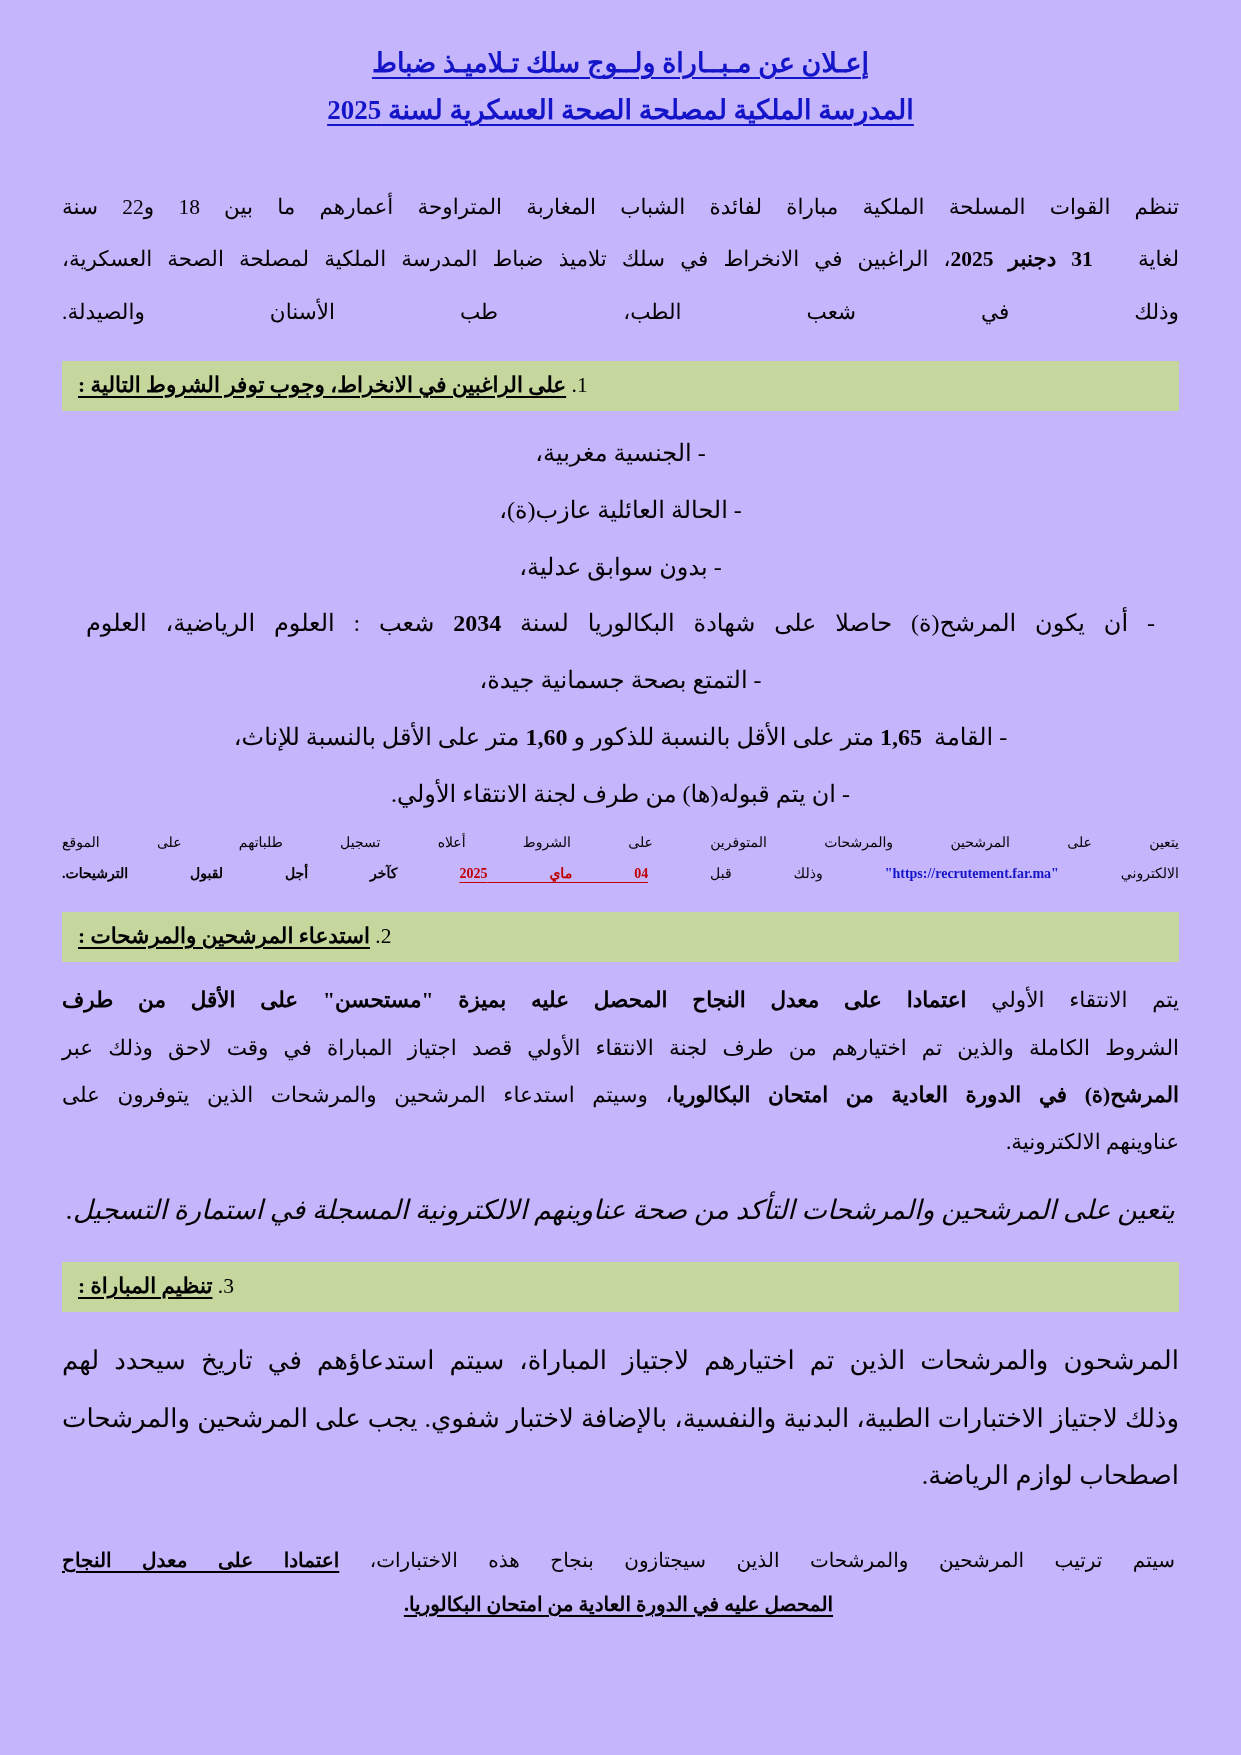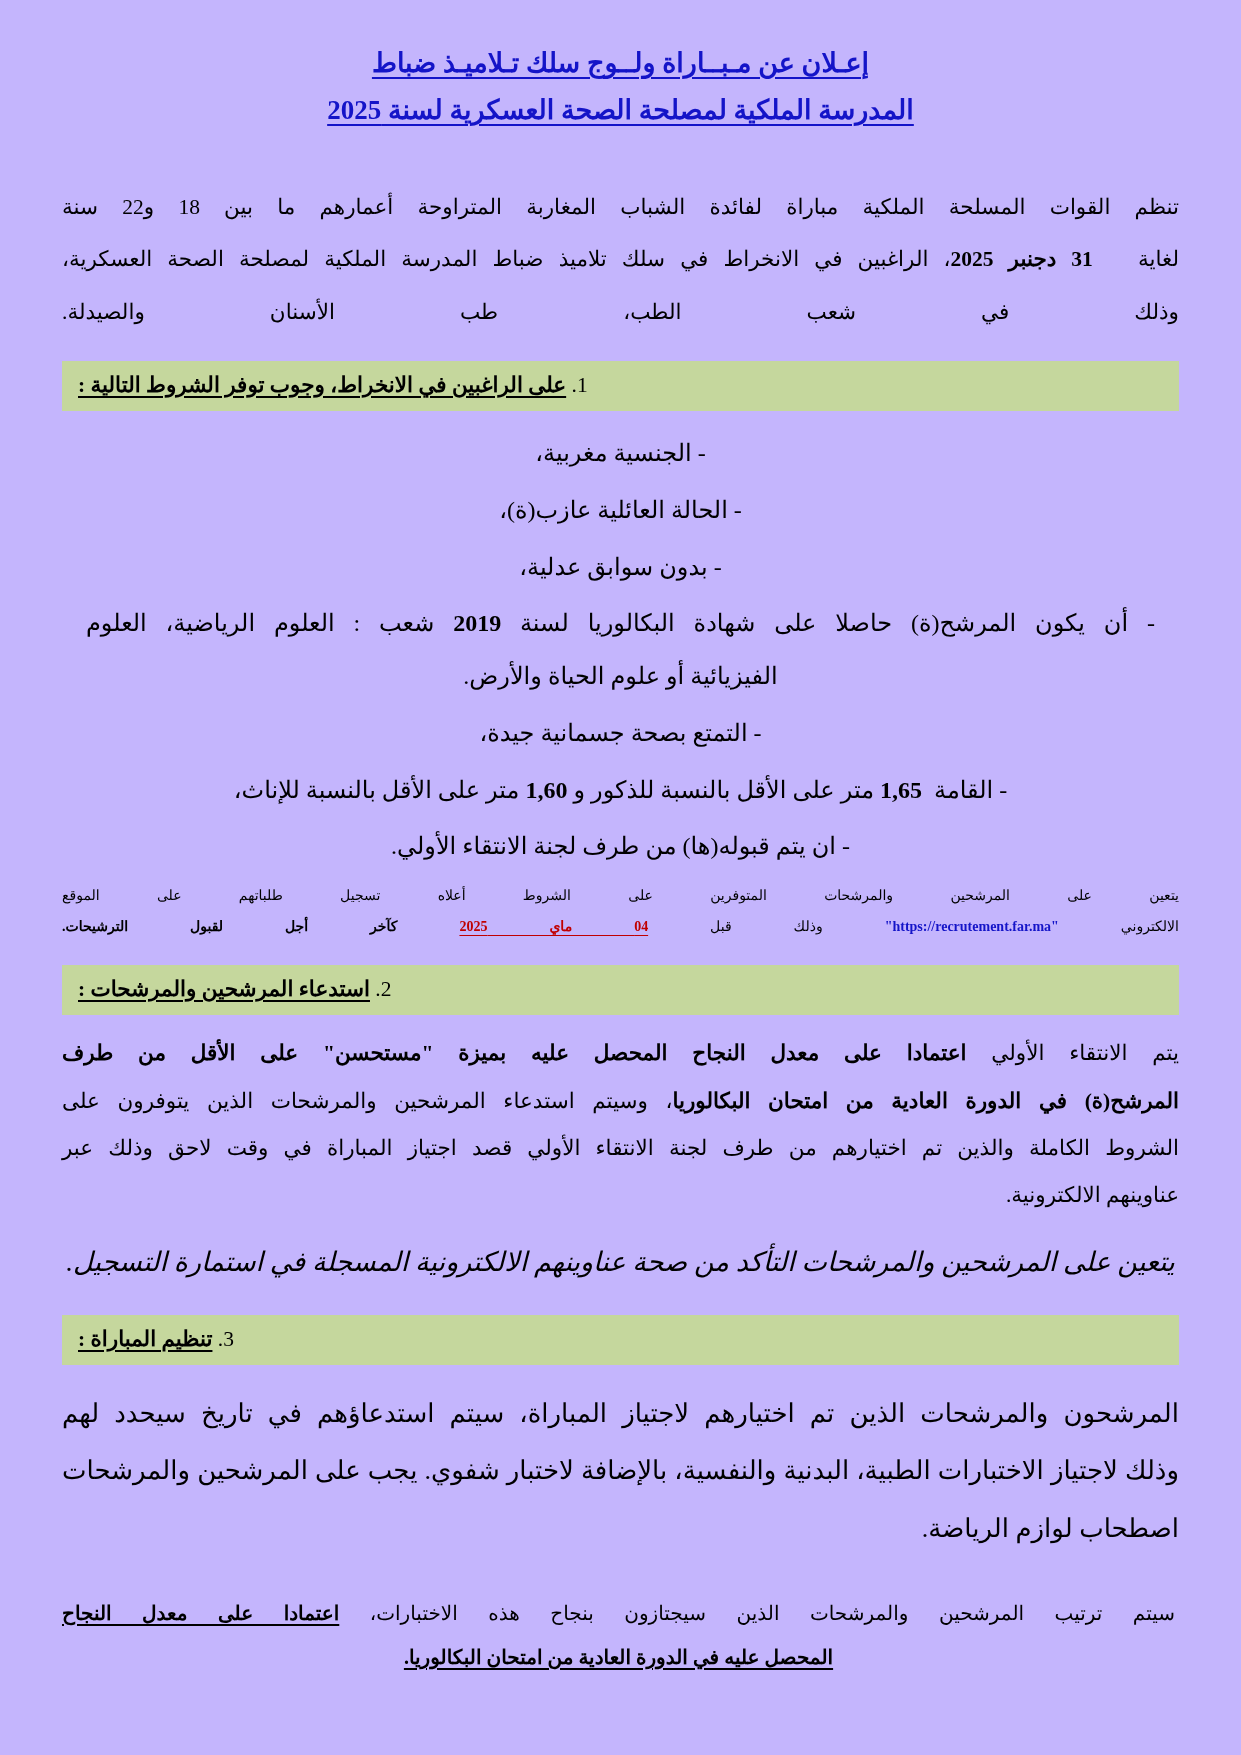--- a/index.html
+++ b/index.html
@@ -171,7 +171,7 @@
     <li class="long">
       <span class="justify-line">
         <span>- أن يكون المرشح(ة) حاصلا على شهادة البكالوريا لسنة</span>
-        <b>2019</b>
+        <b>2034</b>
         <span>شعب : العلوم الرياضية، العلوم</span>
       </span>
       <span class="center-line">الفيزيائية أو علوم الحياة والأرض.</span>

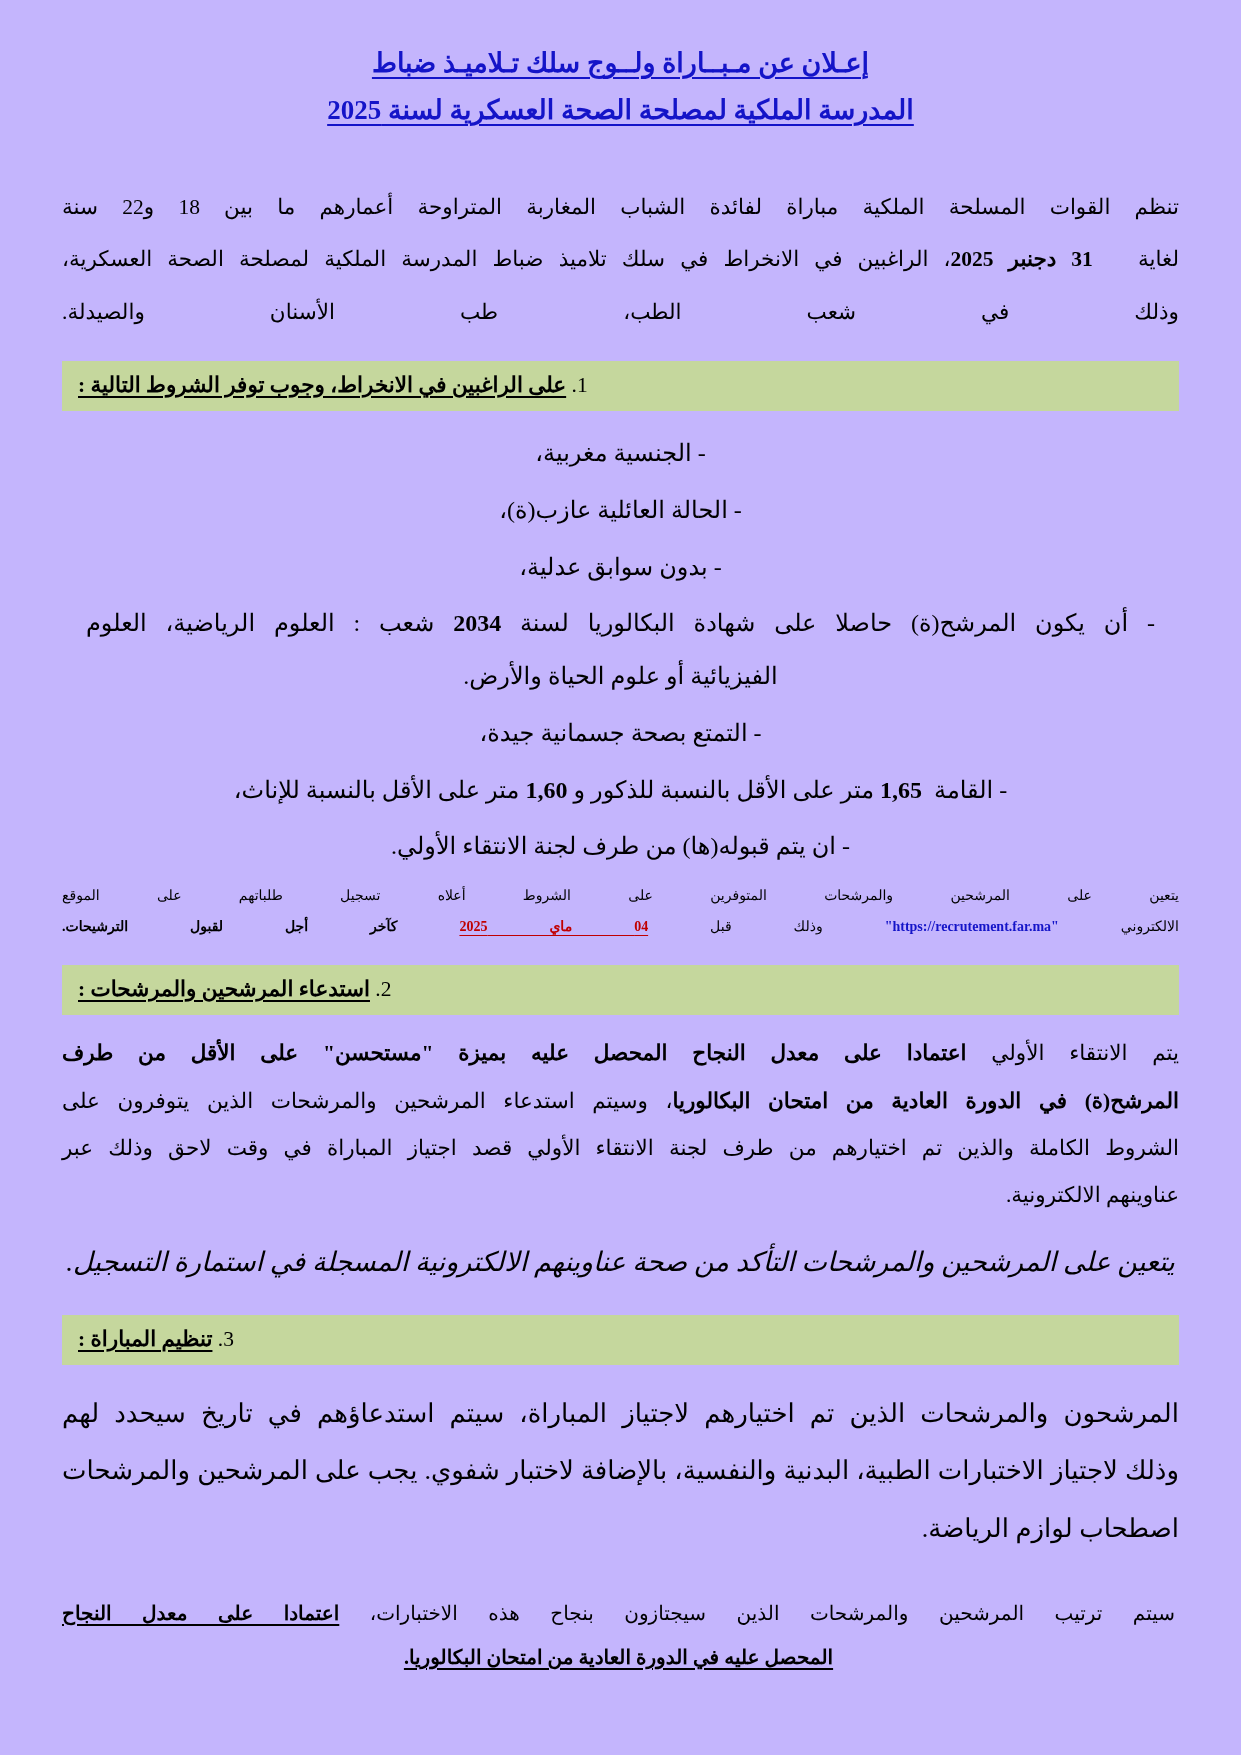--- a/index.html
+++ b/index.html
@@ -174,7 +174,6 @@
         <b>2034</b>
         <span>شعب : العلوم الرياضية، العلوم</span>
       </span>
-      <span class="center-line">الفيزيائية أو علوم الحياة والأرض.</span>
     </li>
     <li>- التمتع بصحة جسمانية جيدة،</li>
     <li>

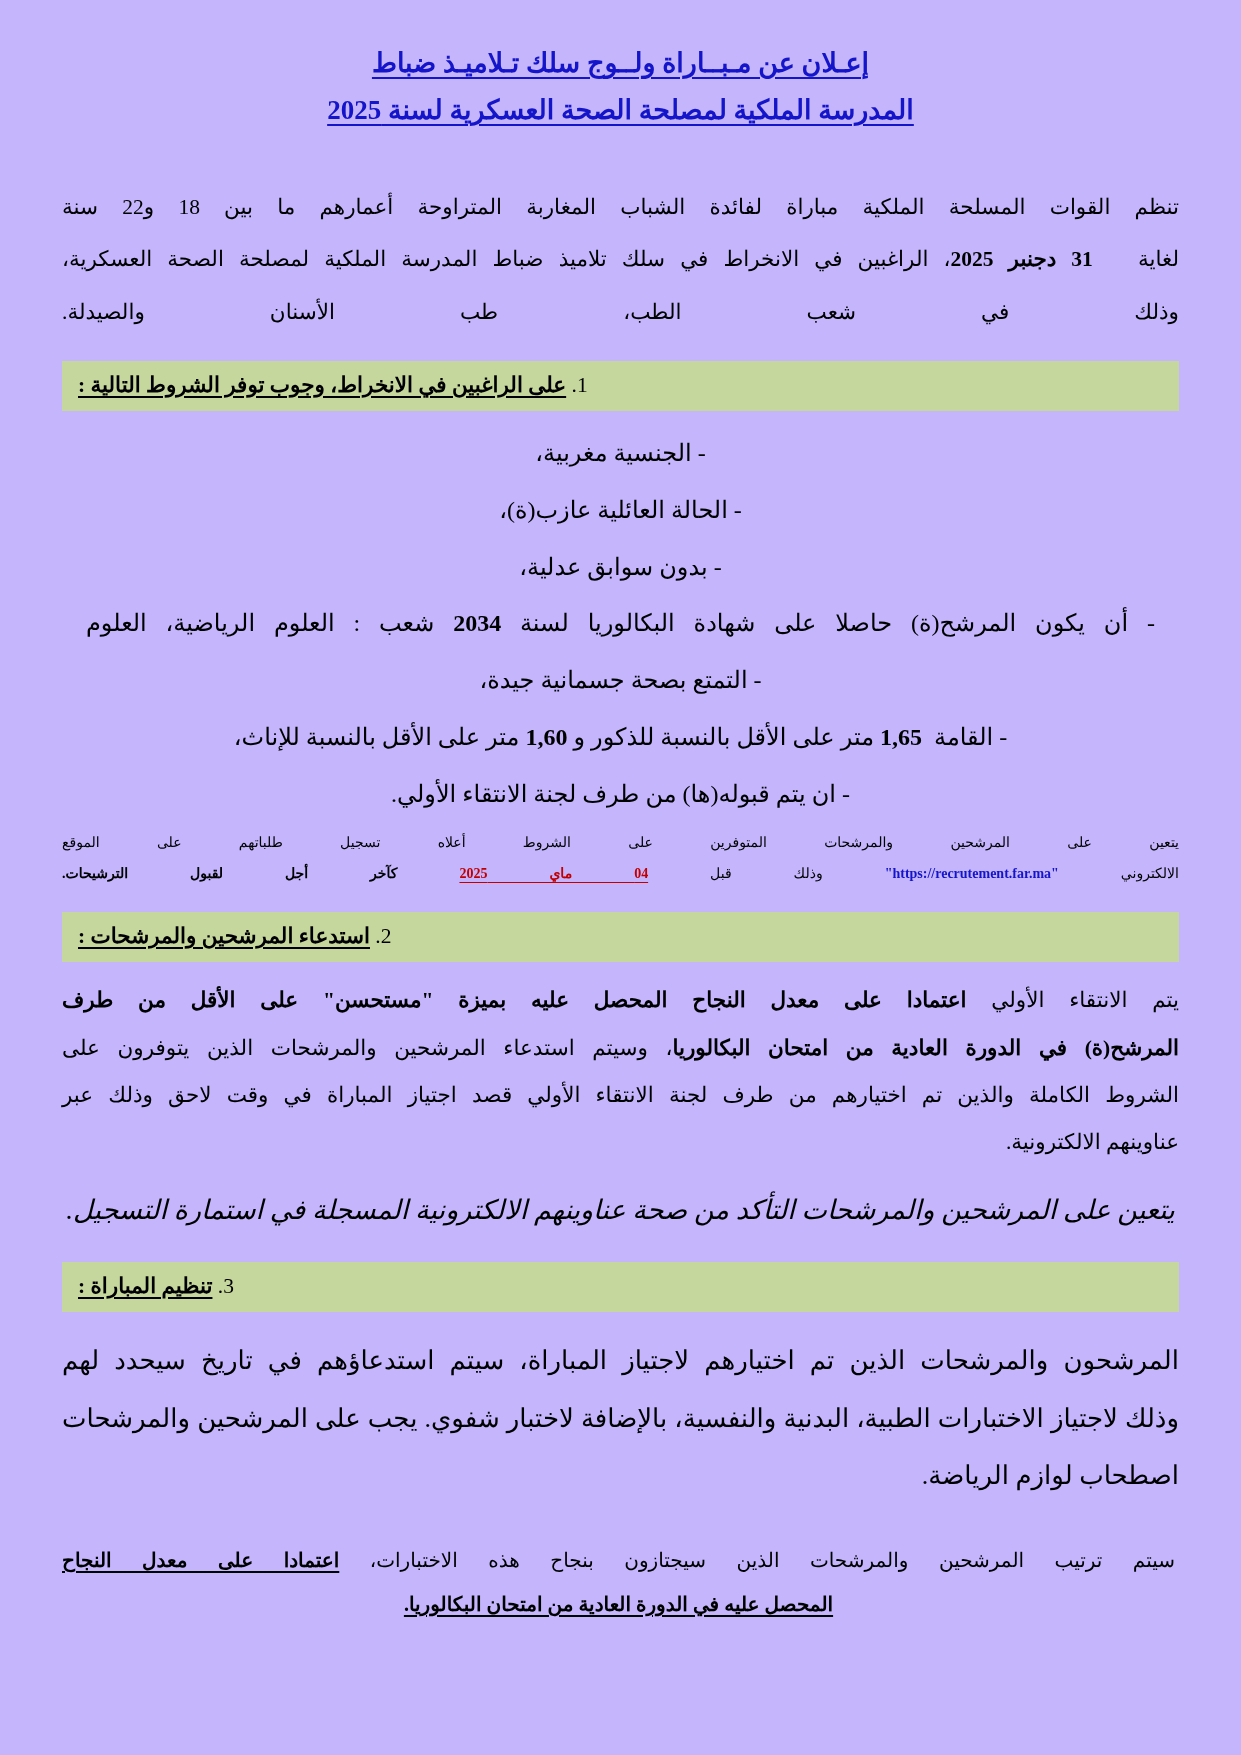--- a/index.html
+++ b/index.html
@@ -209,10 +209,10 @@
       <span>يتم الانتقاء الأولي</span>
       <b>اعتمادا على معدل النجاح المحصل عليه بميزة "مستحسن" على الأقل من طرف</b>
     </span>
+    <span class="justify-line">الشروط الكاملة والذين تم اختيارهم من طرف لجنة الانتقاء الأولي قصد اجتياز المباراة في وقت لاحق وذلك عبر</span>
     <span class="justify-line">
       <b>المرشح(ة) في الدورة العادية من امتحان البكالوريا</b><span>، وسيتم استدعاء المرشحين والمرشحات الذين يتوفرون على</span>
     </span>
-    <span class="justify-line">الشروط الكاملة والذين تم اختيارهم من طرف لجنة الانتقاء الأولي قصد اجتياز المباراة في وقت لاحق وذلك عبر</span>
     <span class="right-line">عناوينهم الالكترونية.</span>
   </div>
 

